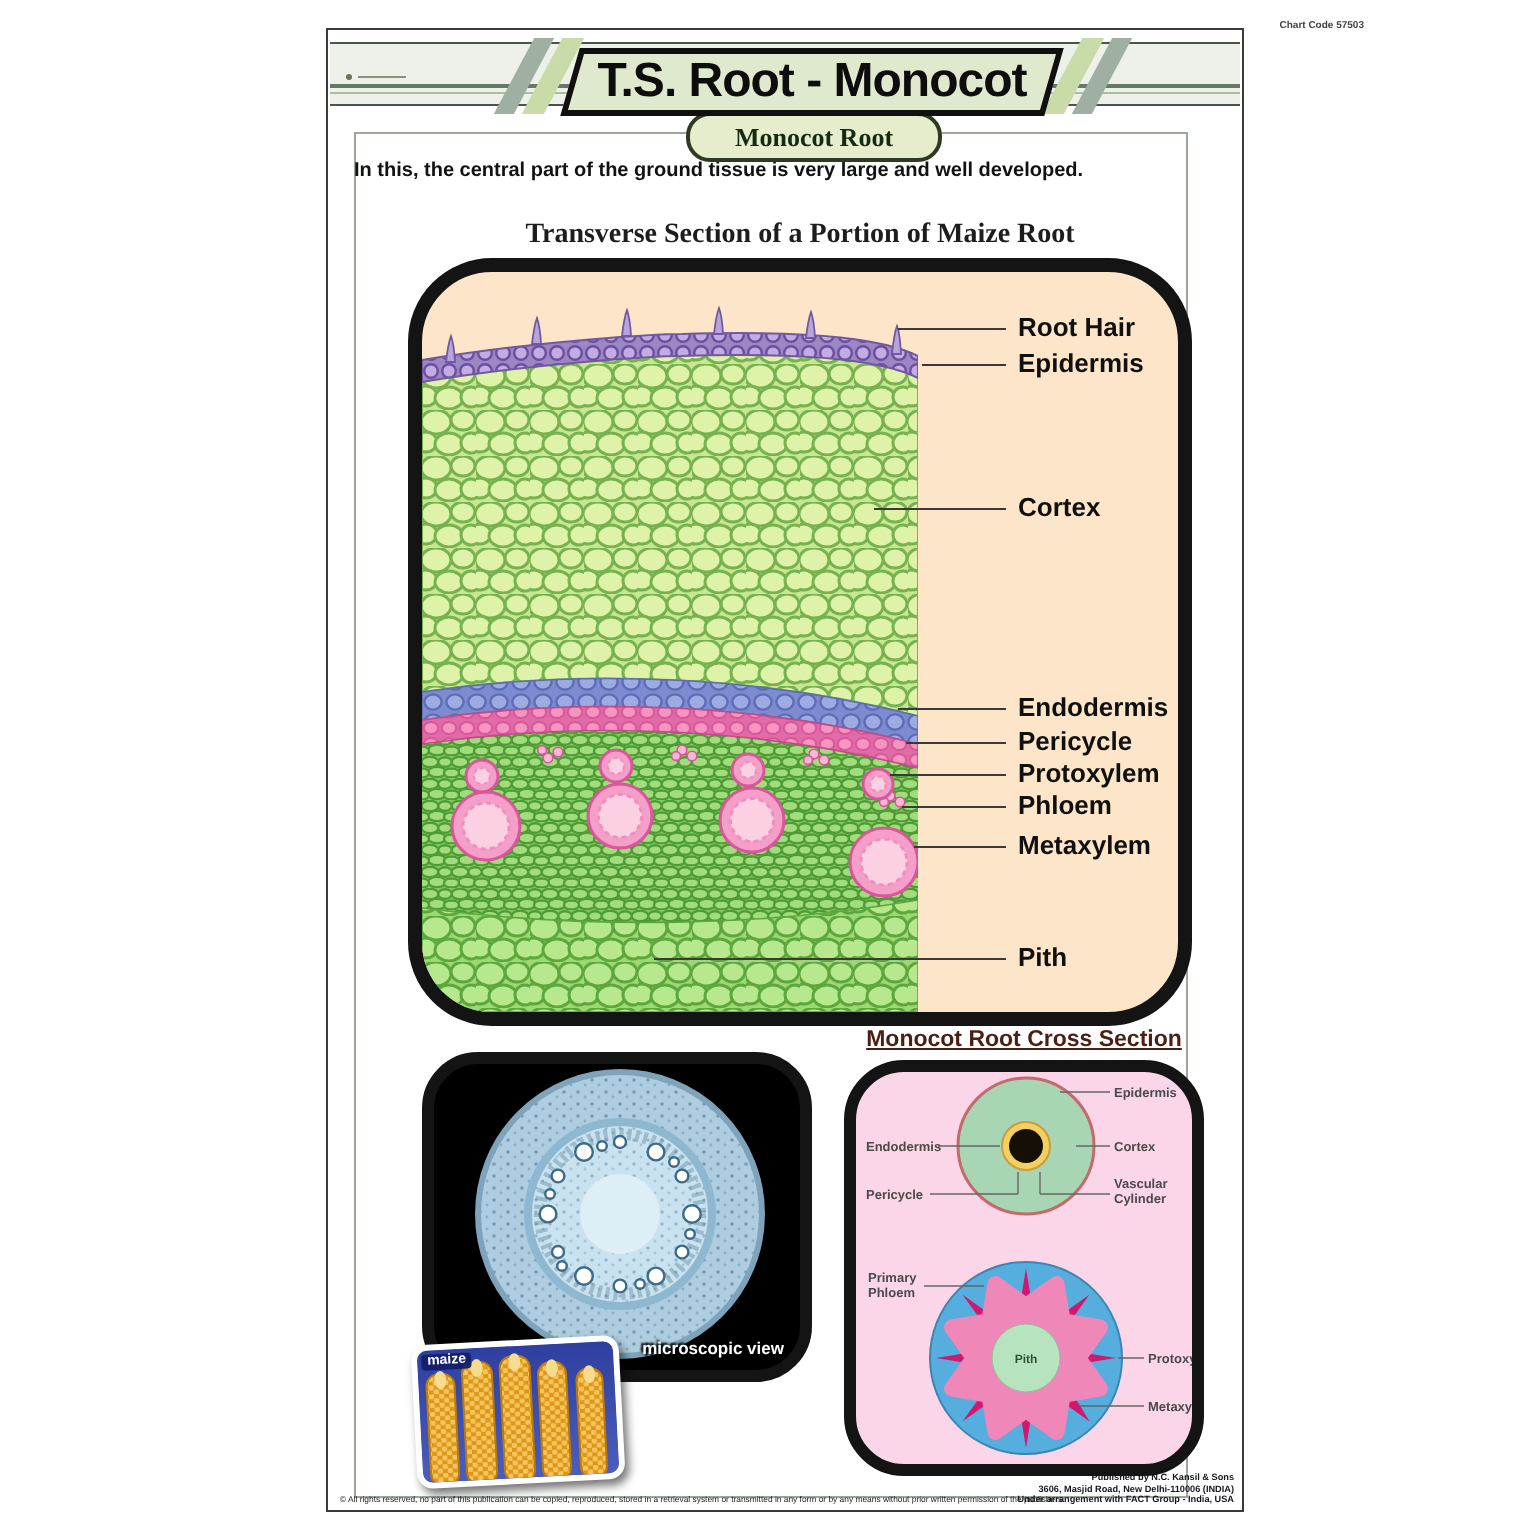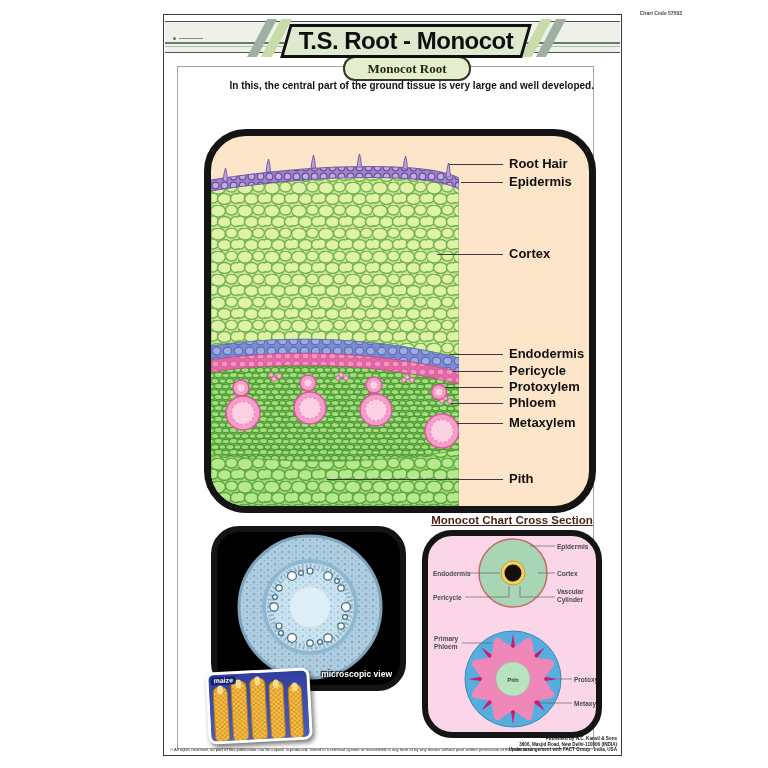--- a/index.html
+++ b/index.html
@@ -22,7 +22,7 @@
   .inner-frame{position:absolute;left:13px;top:51px;width:417px;height:683px;border:1px solid #9aa79a;box-sizing:border-box;}
   .oval{position:absolute;left:179px;top:41px;width:124px;height:21px;background:#e5edcc;border:2px solid #2e3a24;border-radius:12px;
     display:flex;align-items:center;justify-content:center;font-family:"Liberation Serif",serif;font-weight:bold;font-size:13px;color:#152a12;z-index:2;}
-  .intro{position:absolute;left:13px;top:64px;width:417px;text-align:right;font-size:10px;font-weight:bold;color:#121212;line-height:13px;}
+  .intro{position:absolute;left:13px;top:64px;width:417px;text-align:left;font-size:10px;font-weight:bold;color:#121212;line-height:13px;}
   .ts-heading{position:absolute;left:40px;top:95px;width:392px;text-align:center;font-family:"Liberation Serif",serif;font-size:14px;font-weight:bold;color:#1d1d1d;}
   
   .main-box{position:absolute;left:40px;top:114px;width:392px;height:384px;box-sizing:border-box;border:7px solid #141414;border-radius:42px;background:#fce5c9;overflow:hidden;z-index:2;}

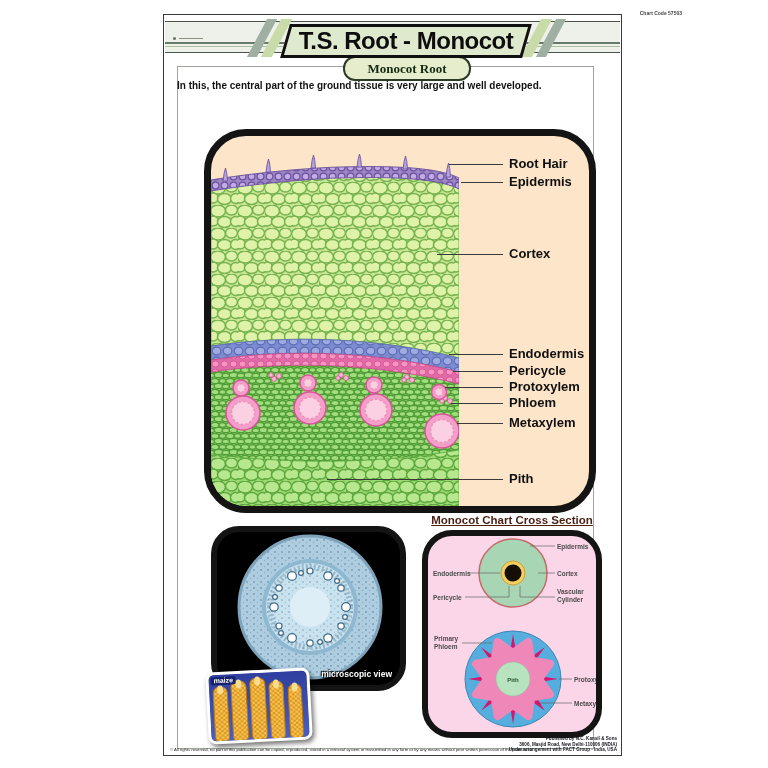--- a/index.html
+++ b/index.html
@@ -72,6 +72,7 @@
     <div>In this, the central part of the ground tissue is very large and well developed.</div>
   </div>
 
+  <div class="ts-heading">Transverse Section of a Portion of Maize Root</div>
 
   <div class="main-box">
     <div class="main-inner">

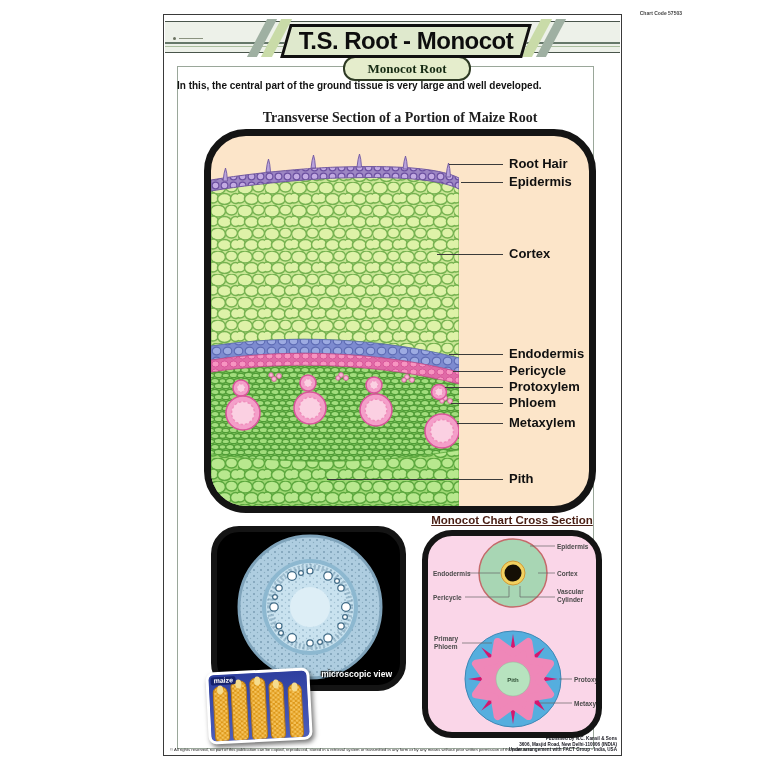--- a/index.html
+++ b/index.html
@@ -285,7 +285,7 @@
     <div class="maize-tag">maize</div>
   </div>
 
-  <div class="cs-heading">Monocot Chart Cross Section</div>
+  <div class="cs-heading">Monocot Root Cross Section</div>
   <div class="cs-panel">
     <svg width="168" height="196" viewBox="0 0 168 196">
 

